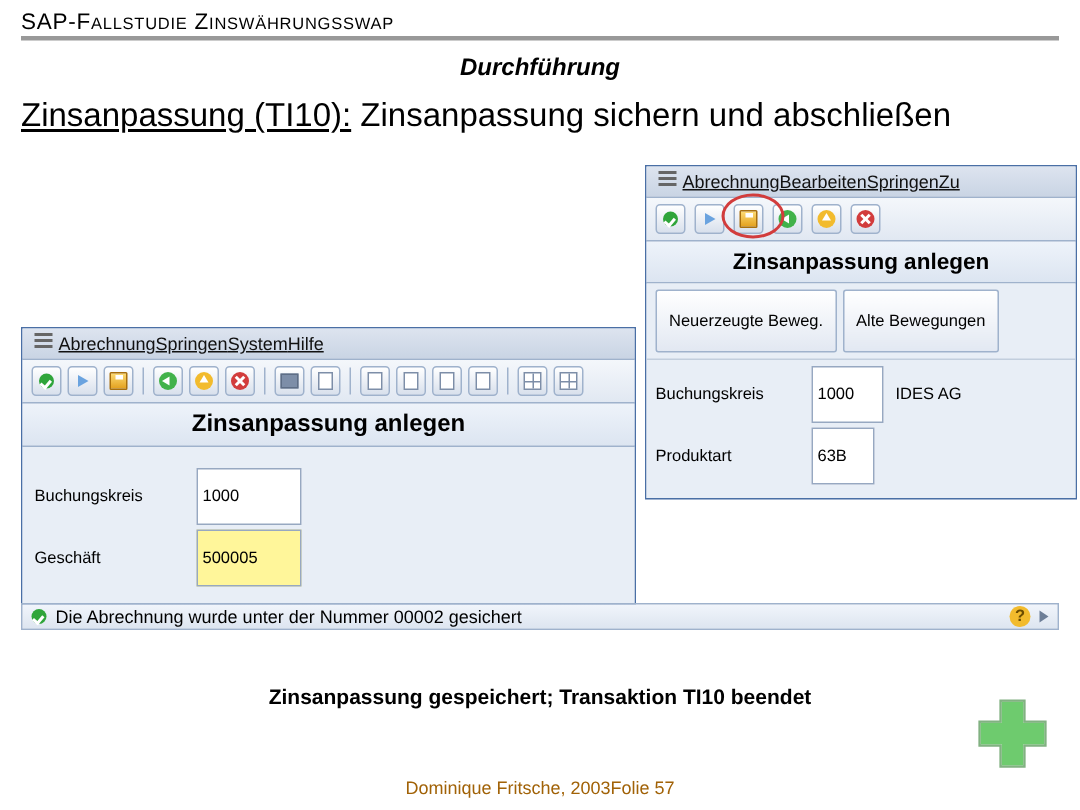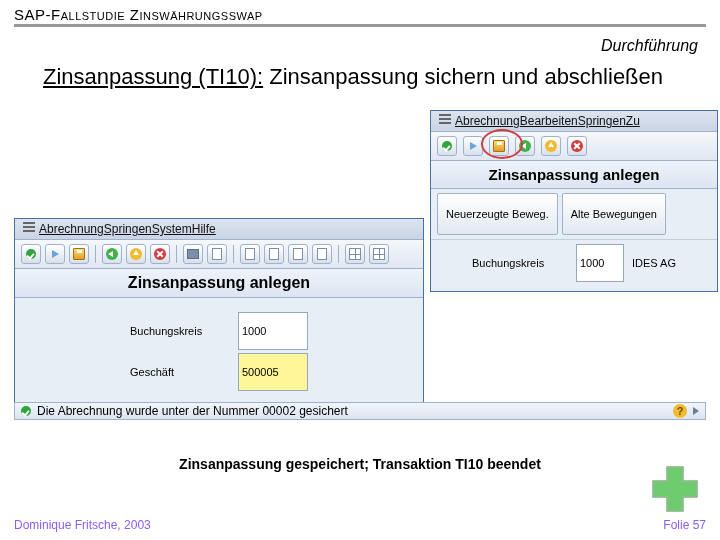--- a/index.html
+++ b/index.html
@@ -25,12 +25,12 @@
     font-variant: small-caps;
   }
   .phase {
-    text-align: right;
+    text-align: center;
     font-style: italic;
-    font-weight: normal;
+    font-weight: bold;
     font-size: 16px;
     color: #000;
-    padding: 8px 22px 4px 0;
+    padding: 8px 0 4px 0;
   }
   .main-heading {
     padding: 4px 14px 10px 14px;

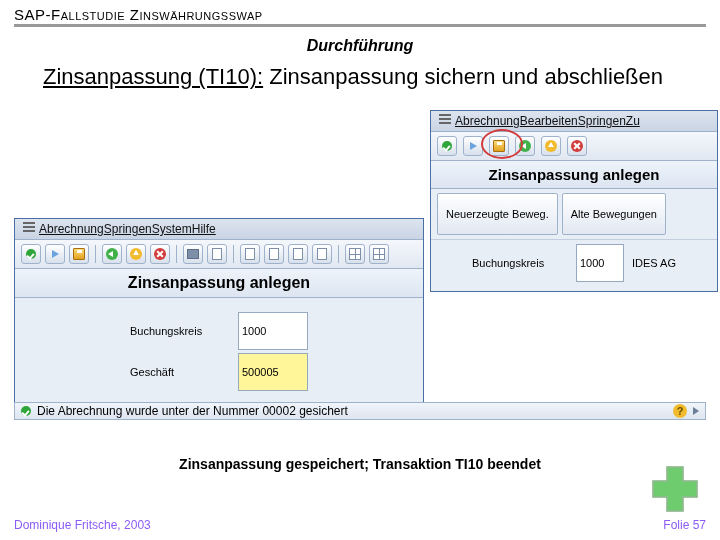--- a/index.html
+++ b/index.html
@@ -37,7 +37,7 @@
     font-size: 22px;
     line-height: 1.25;
   }
-  .main-heading .u { text-decoration: underline; margin-left: 29px; }
+  .main-heading .u { text-decoration: underline; }
 
   
   .sap-right {

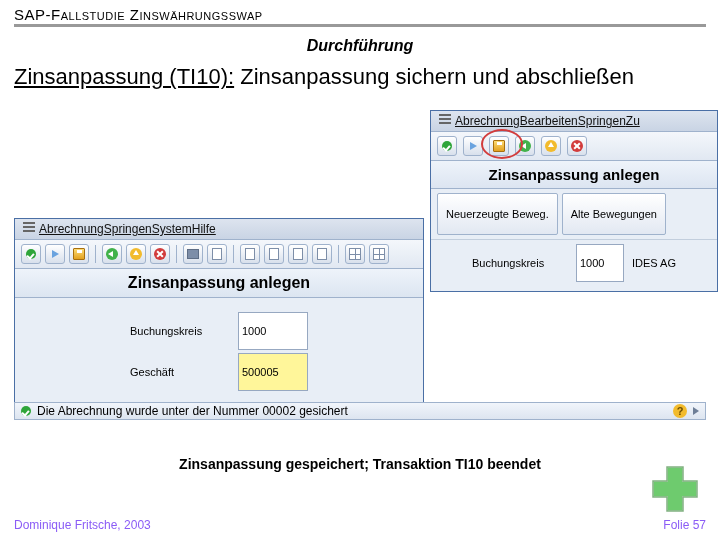--- a/index.html
+++ b/index.html
@@ -129,7 +129,7 @@
     background:#e8eef6;
     padding:4px 6px 6px 6px;
   }
-  .form-row{display:flex;align-items:center;gap:8px;font-size:11px;margin-bottom:3px;justify-content:center;}
+  .form-row{display:flex;align-items:center;gap:8px;font-size:11px;margin-bottom:3px;}
   .form-row .lbl{width:96px;}
   .field{
     background:#fff;border:1px solid #97a8c1;padding:18px 3px;font-size:11px;

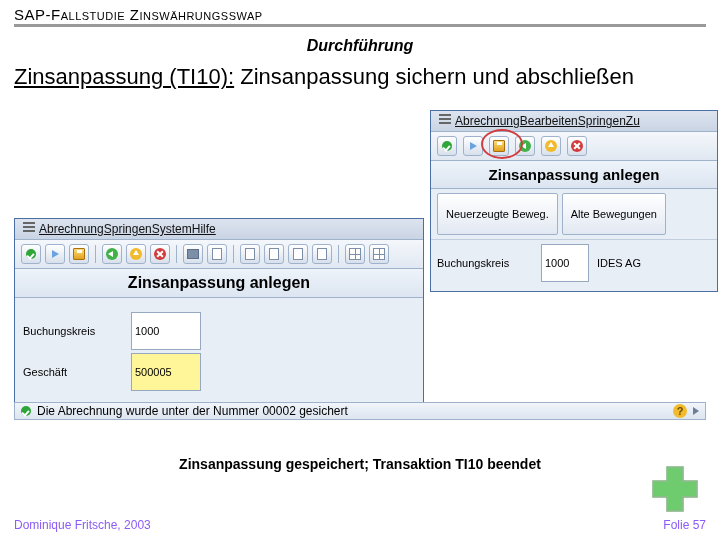--- a/index.html
+++ b/index.html
@@ -253,6 +253,11 @@
       <span class="field w1">1000</span>
       <span>IDES AG</span>
     </div>
+    <div class="form-row">
+      <span class="lbl">Produktart</span>
+      <span class="field w2">63B</span>
+      <span></span>
+    </div>
   </div>
 </div>
 

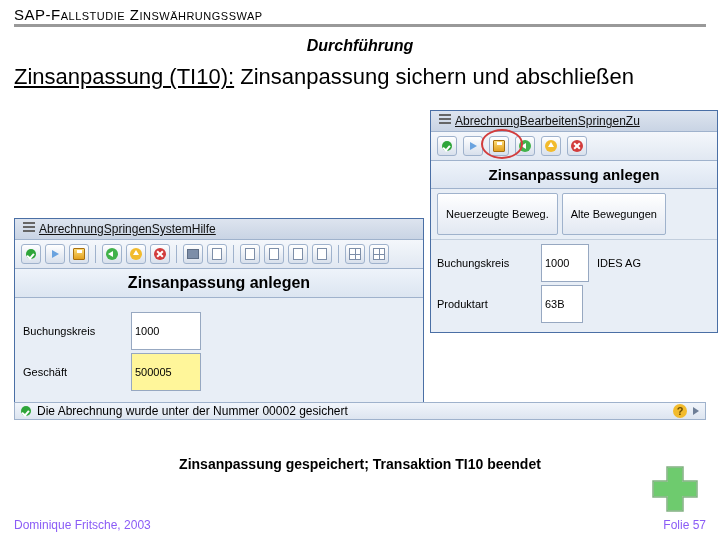--- a/index.html
+++ b/index.html
@@ -190,9 +190,9 @@
     bottom:8px;
     left:14px; right:14px;
     display:flex;
-    justify-content:space-between;
+    justify-content:center;
     font-size:12px;
-    color:#8b5cf6;
+    color:#a16207;
   }
   .corner-icon{
     position:absolute;

